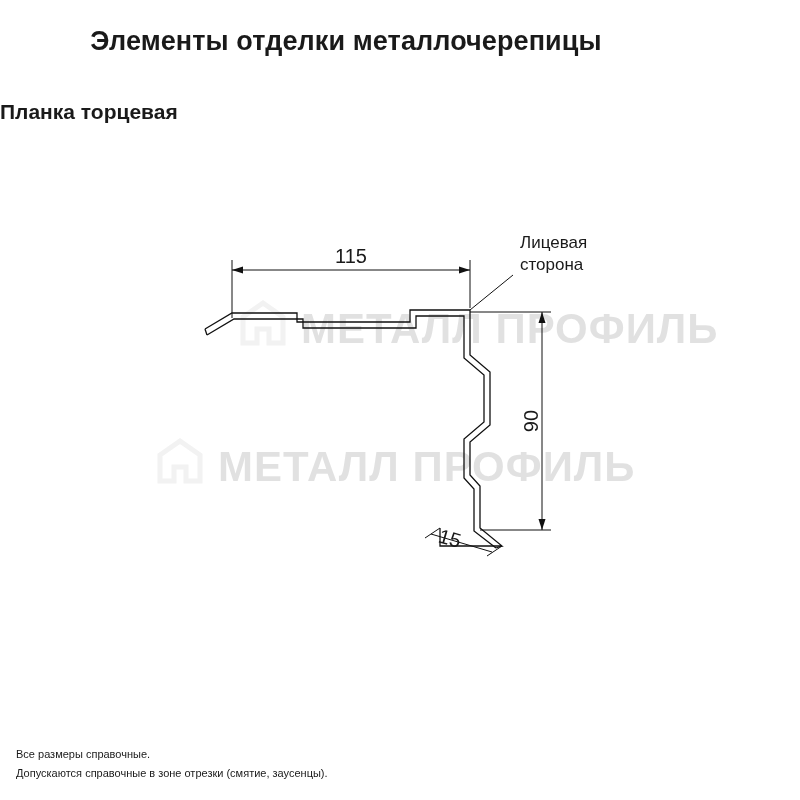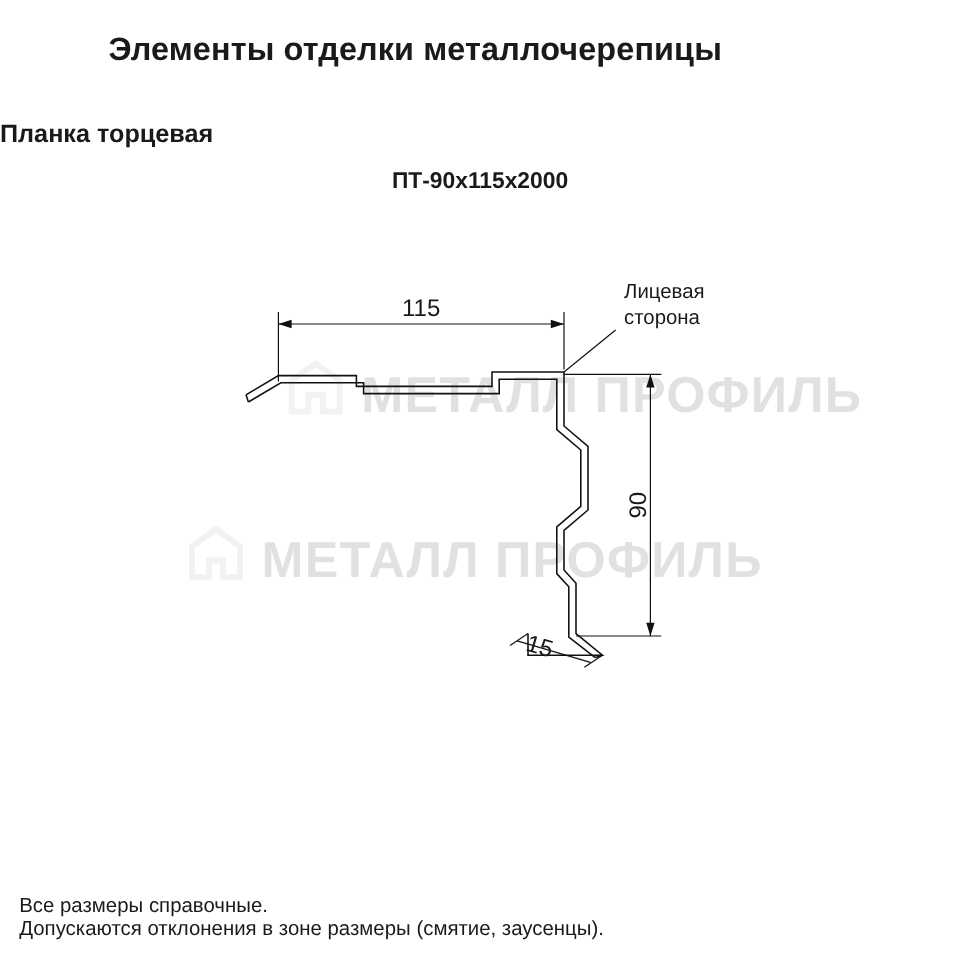--- a/index.html
+++ b/index.html
@@ -86,7 +86,6 @@
 
   <div class="title">Элементы отделки металлочерепицы</div>
   <div class="subtitle">Планка торцевая</div>
-  <div class="code">ПТ-90х115х2000</div>
 
   <div class="watermark">
     <svg width="800" height="420" viewBox="0 0 800 420" xmlns="http://www.w3.org/2000/svg">

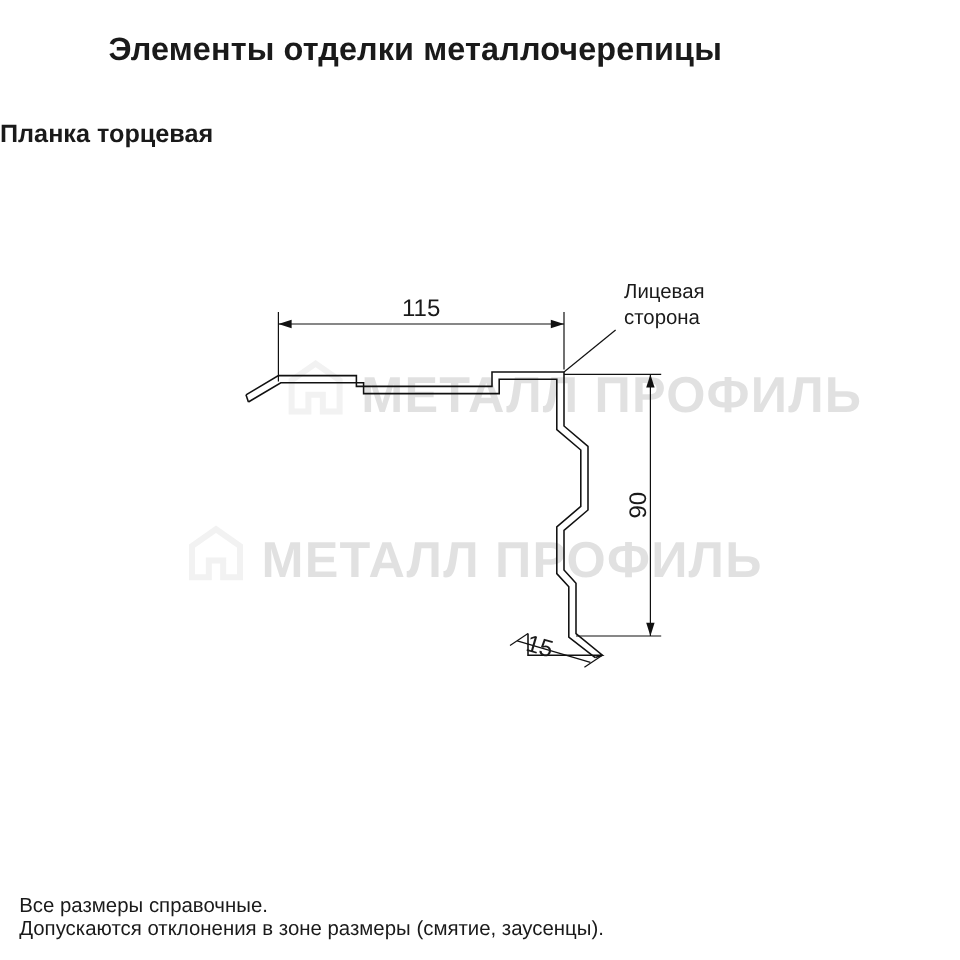--- a/index.html
+++ b/index.html
@@ -67,7 +67,7 @@
     position: absolute;
     left: 16px;
     top: 745px;
-    font-size: 17px;
+    font-size: 11px;
     line-height: 19px;
     color: #1a1a1a;
   }

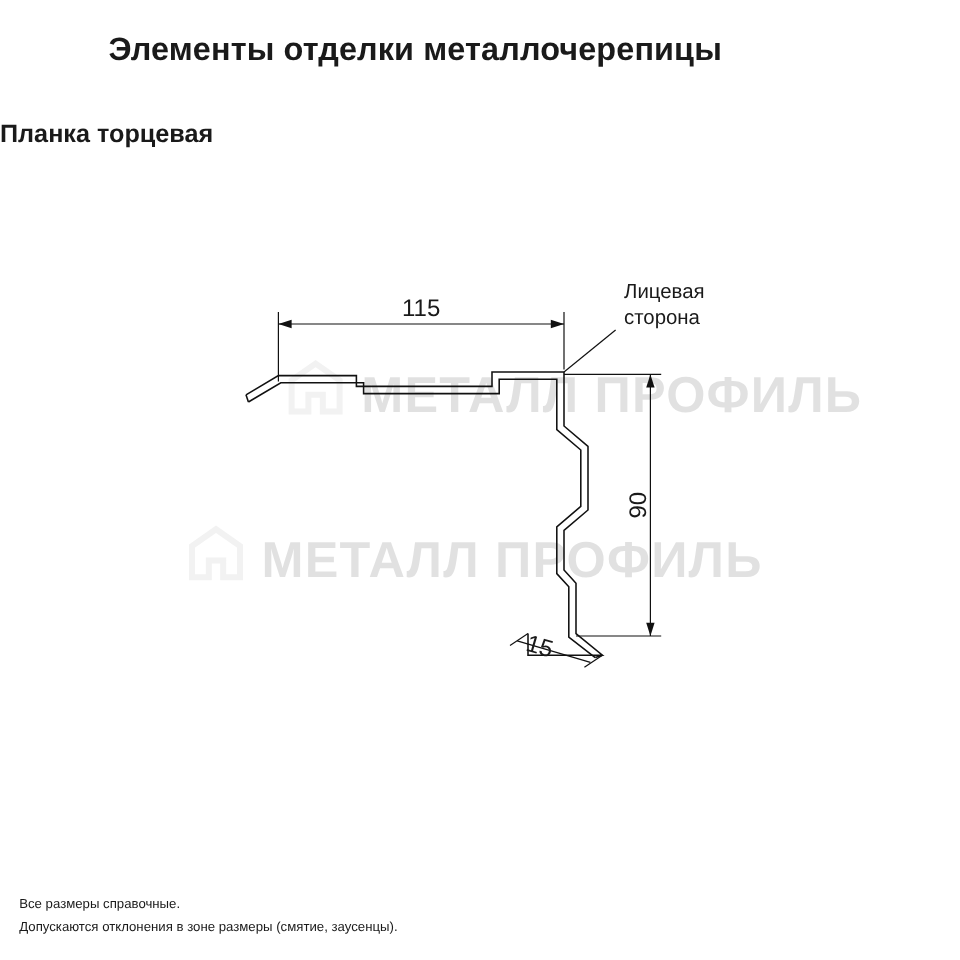--- a/index.html
+++ b/index.html
@@ -161,7 +161,7 @@
 
   <div class="footnotes">
     <div>Все размеры справочные.</div>
-    <div>Допускаются отклонения в зоне размеры (смятие, заусенцы).</div>
+    <div>Допускаются справочные в зоне отрезки (смятие, заусенцы).</div>
   </div>
 
 </div>

